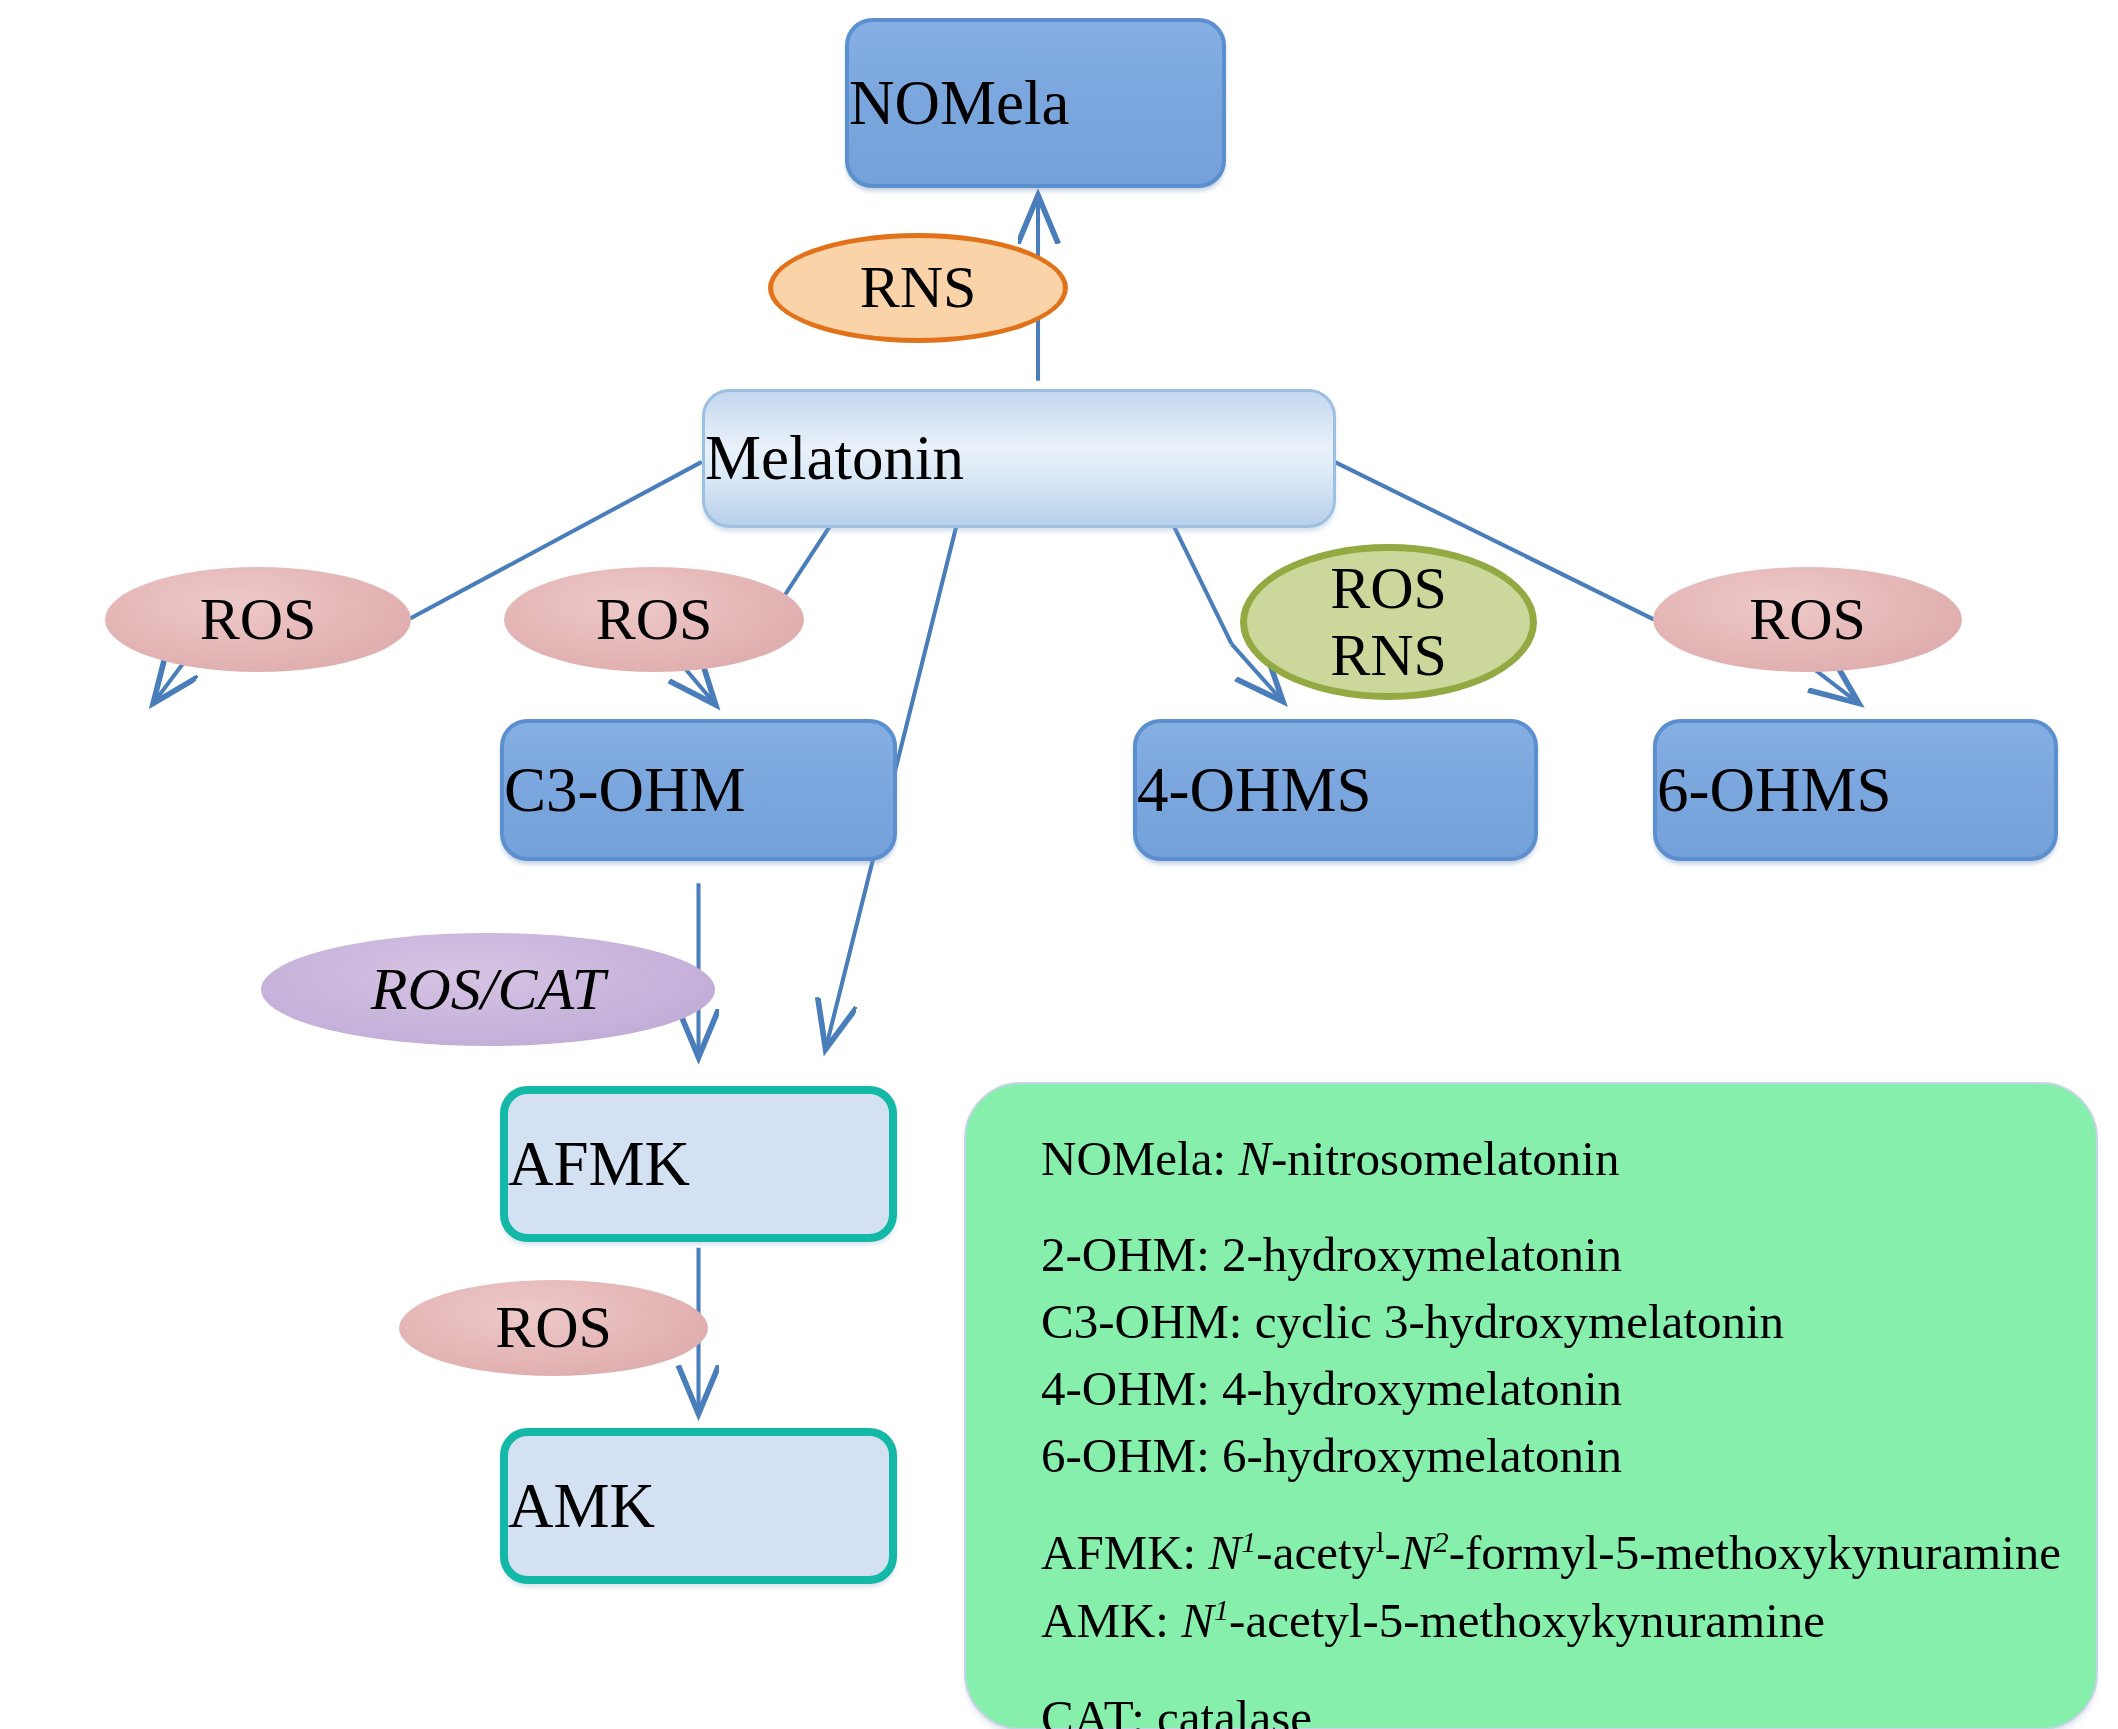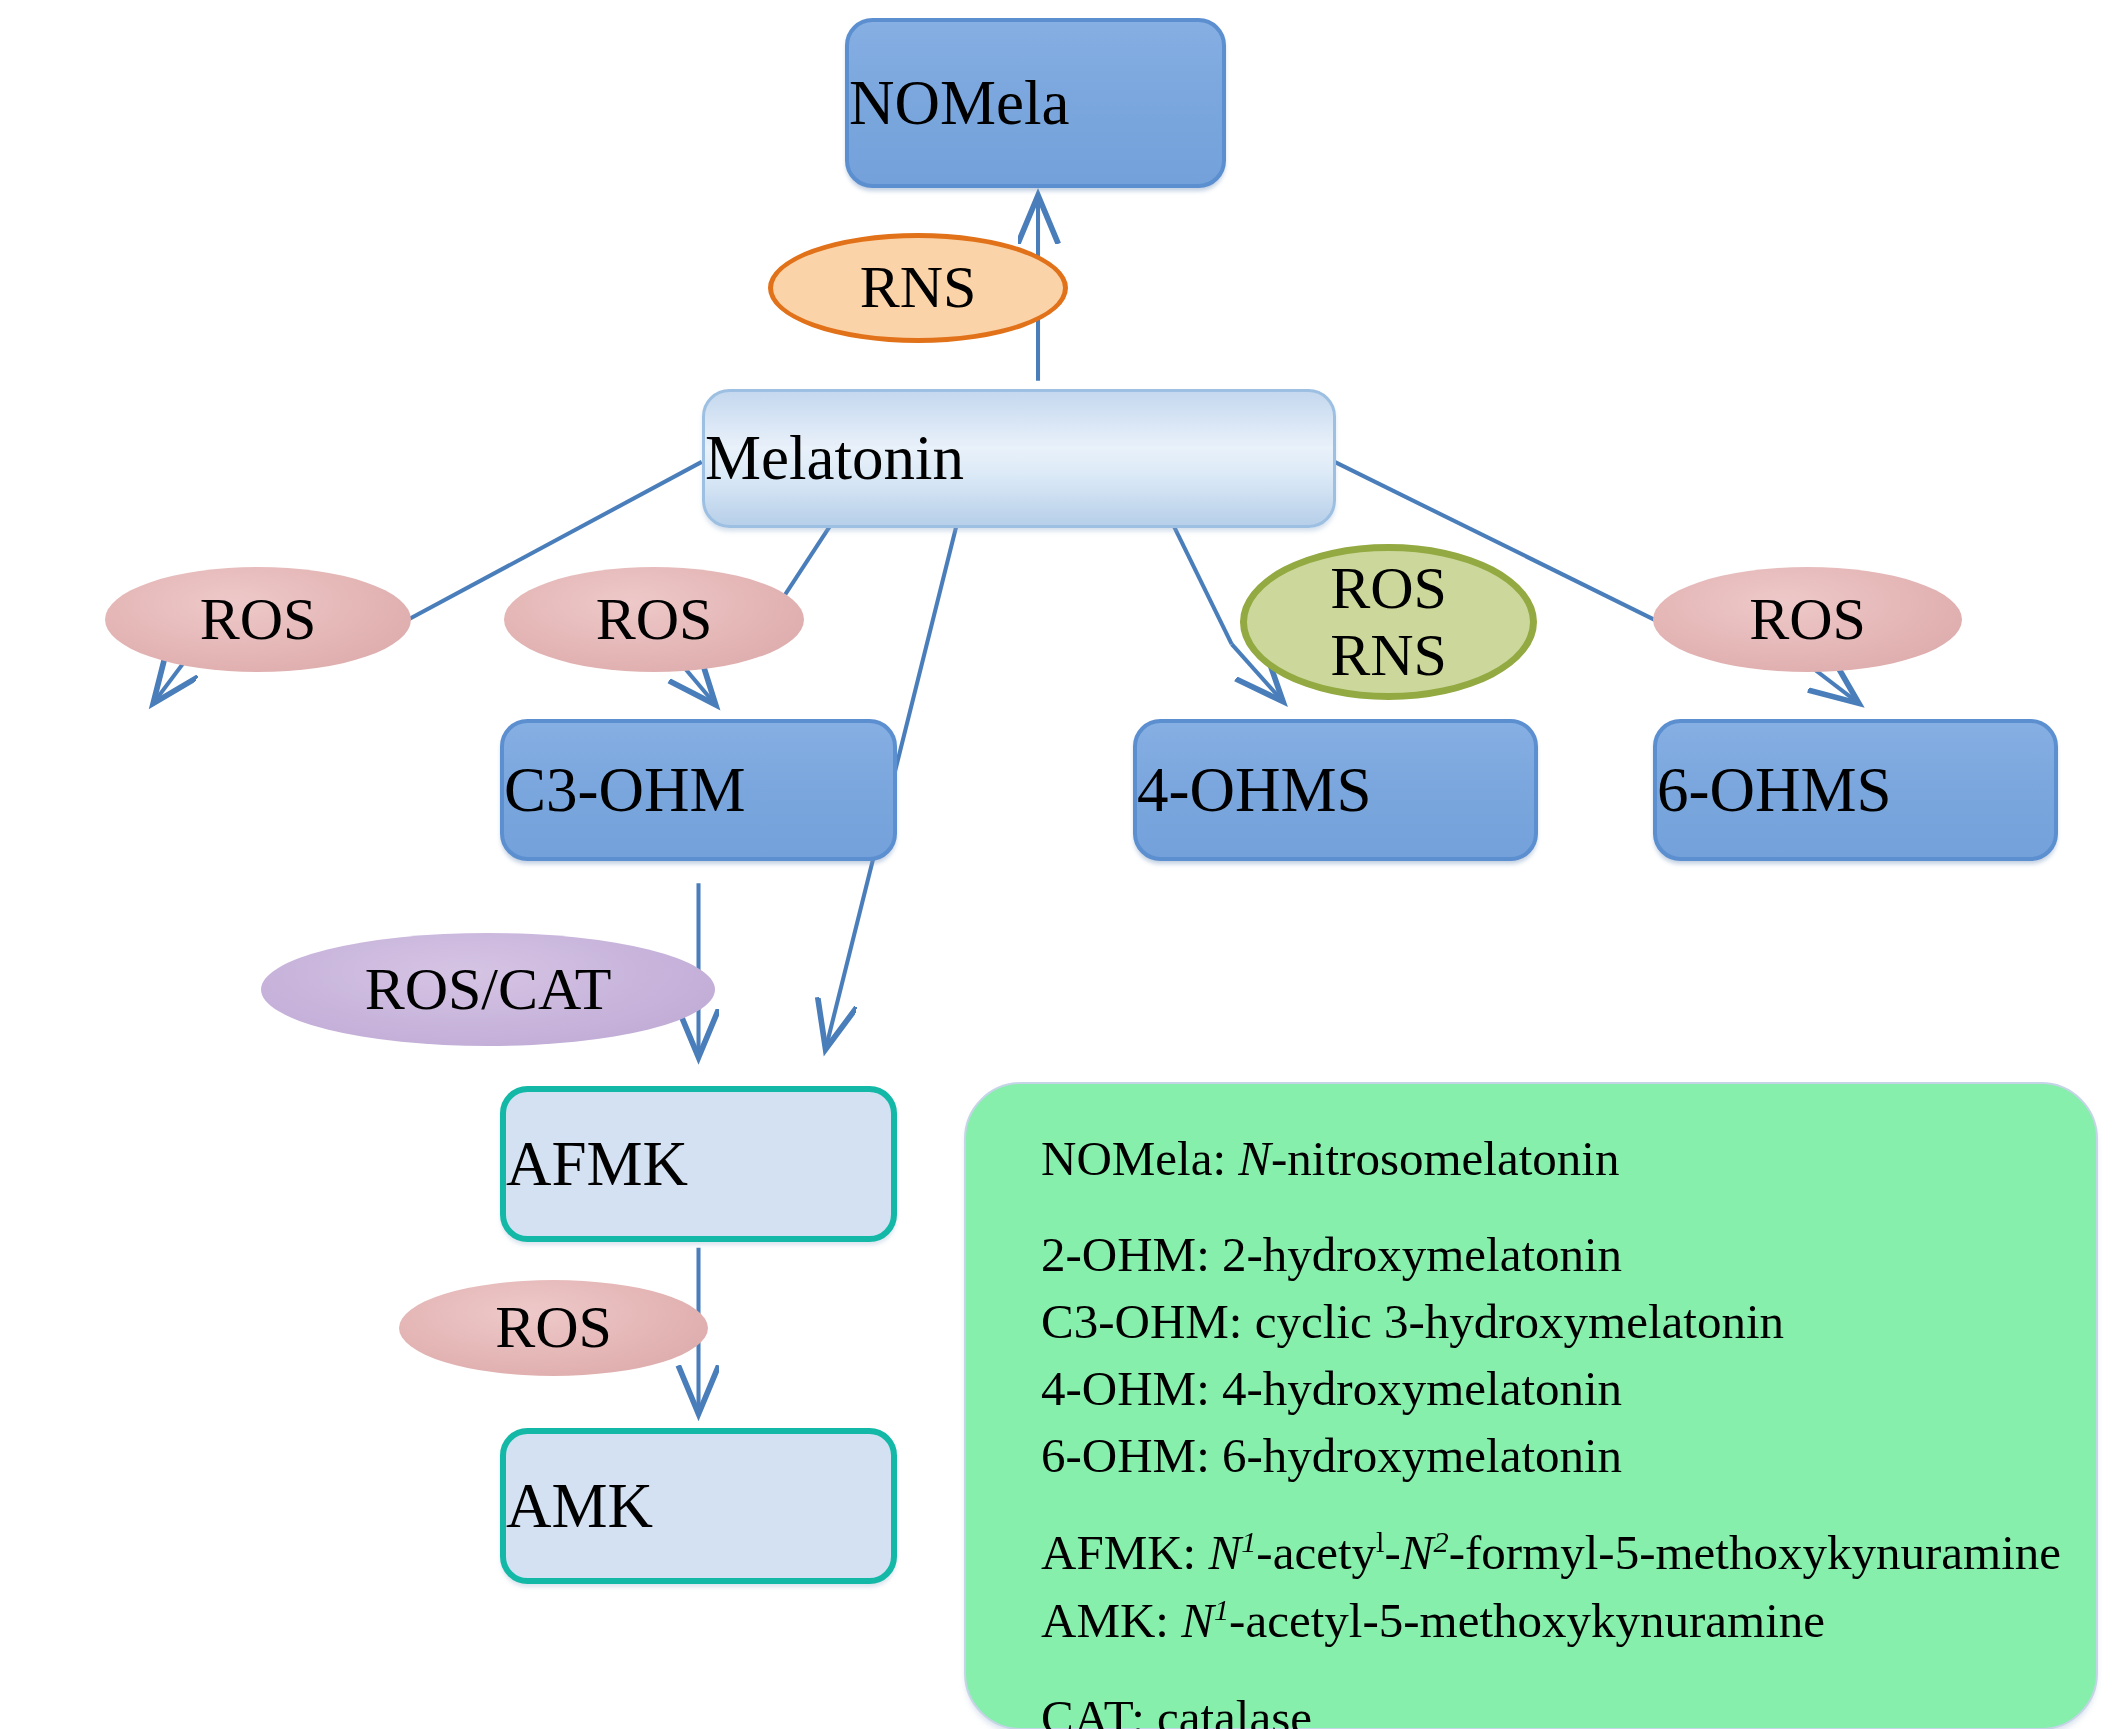--- a/index.html
+++ b/index.html
@@ -78,6 +78,7 @@
   .ell-purple{
     background:radial-gradient(ellipse at 45% 35%, #d6c4e4 0%, #c6b2da 60%, #bba6d1 100%);
     border:0;
+    font-style:italic;
   }
   .ell-khaki{
     background:radial-gradient(ellipse at 45% 35%, #e2dfbf 0%, #d8d3ac 60%, #cfc99d 100%);

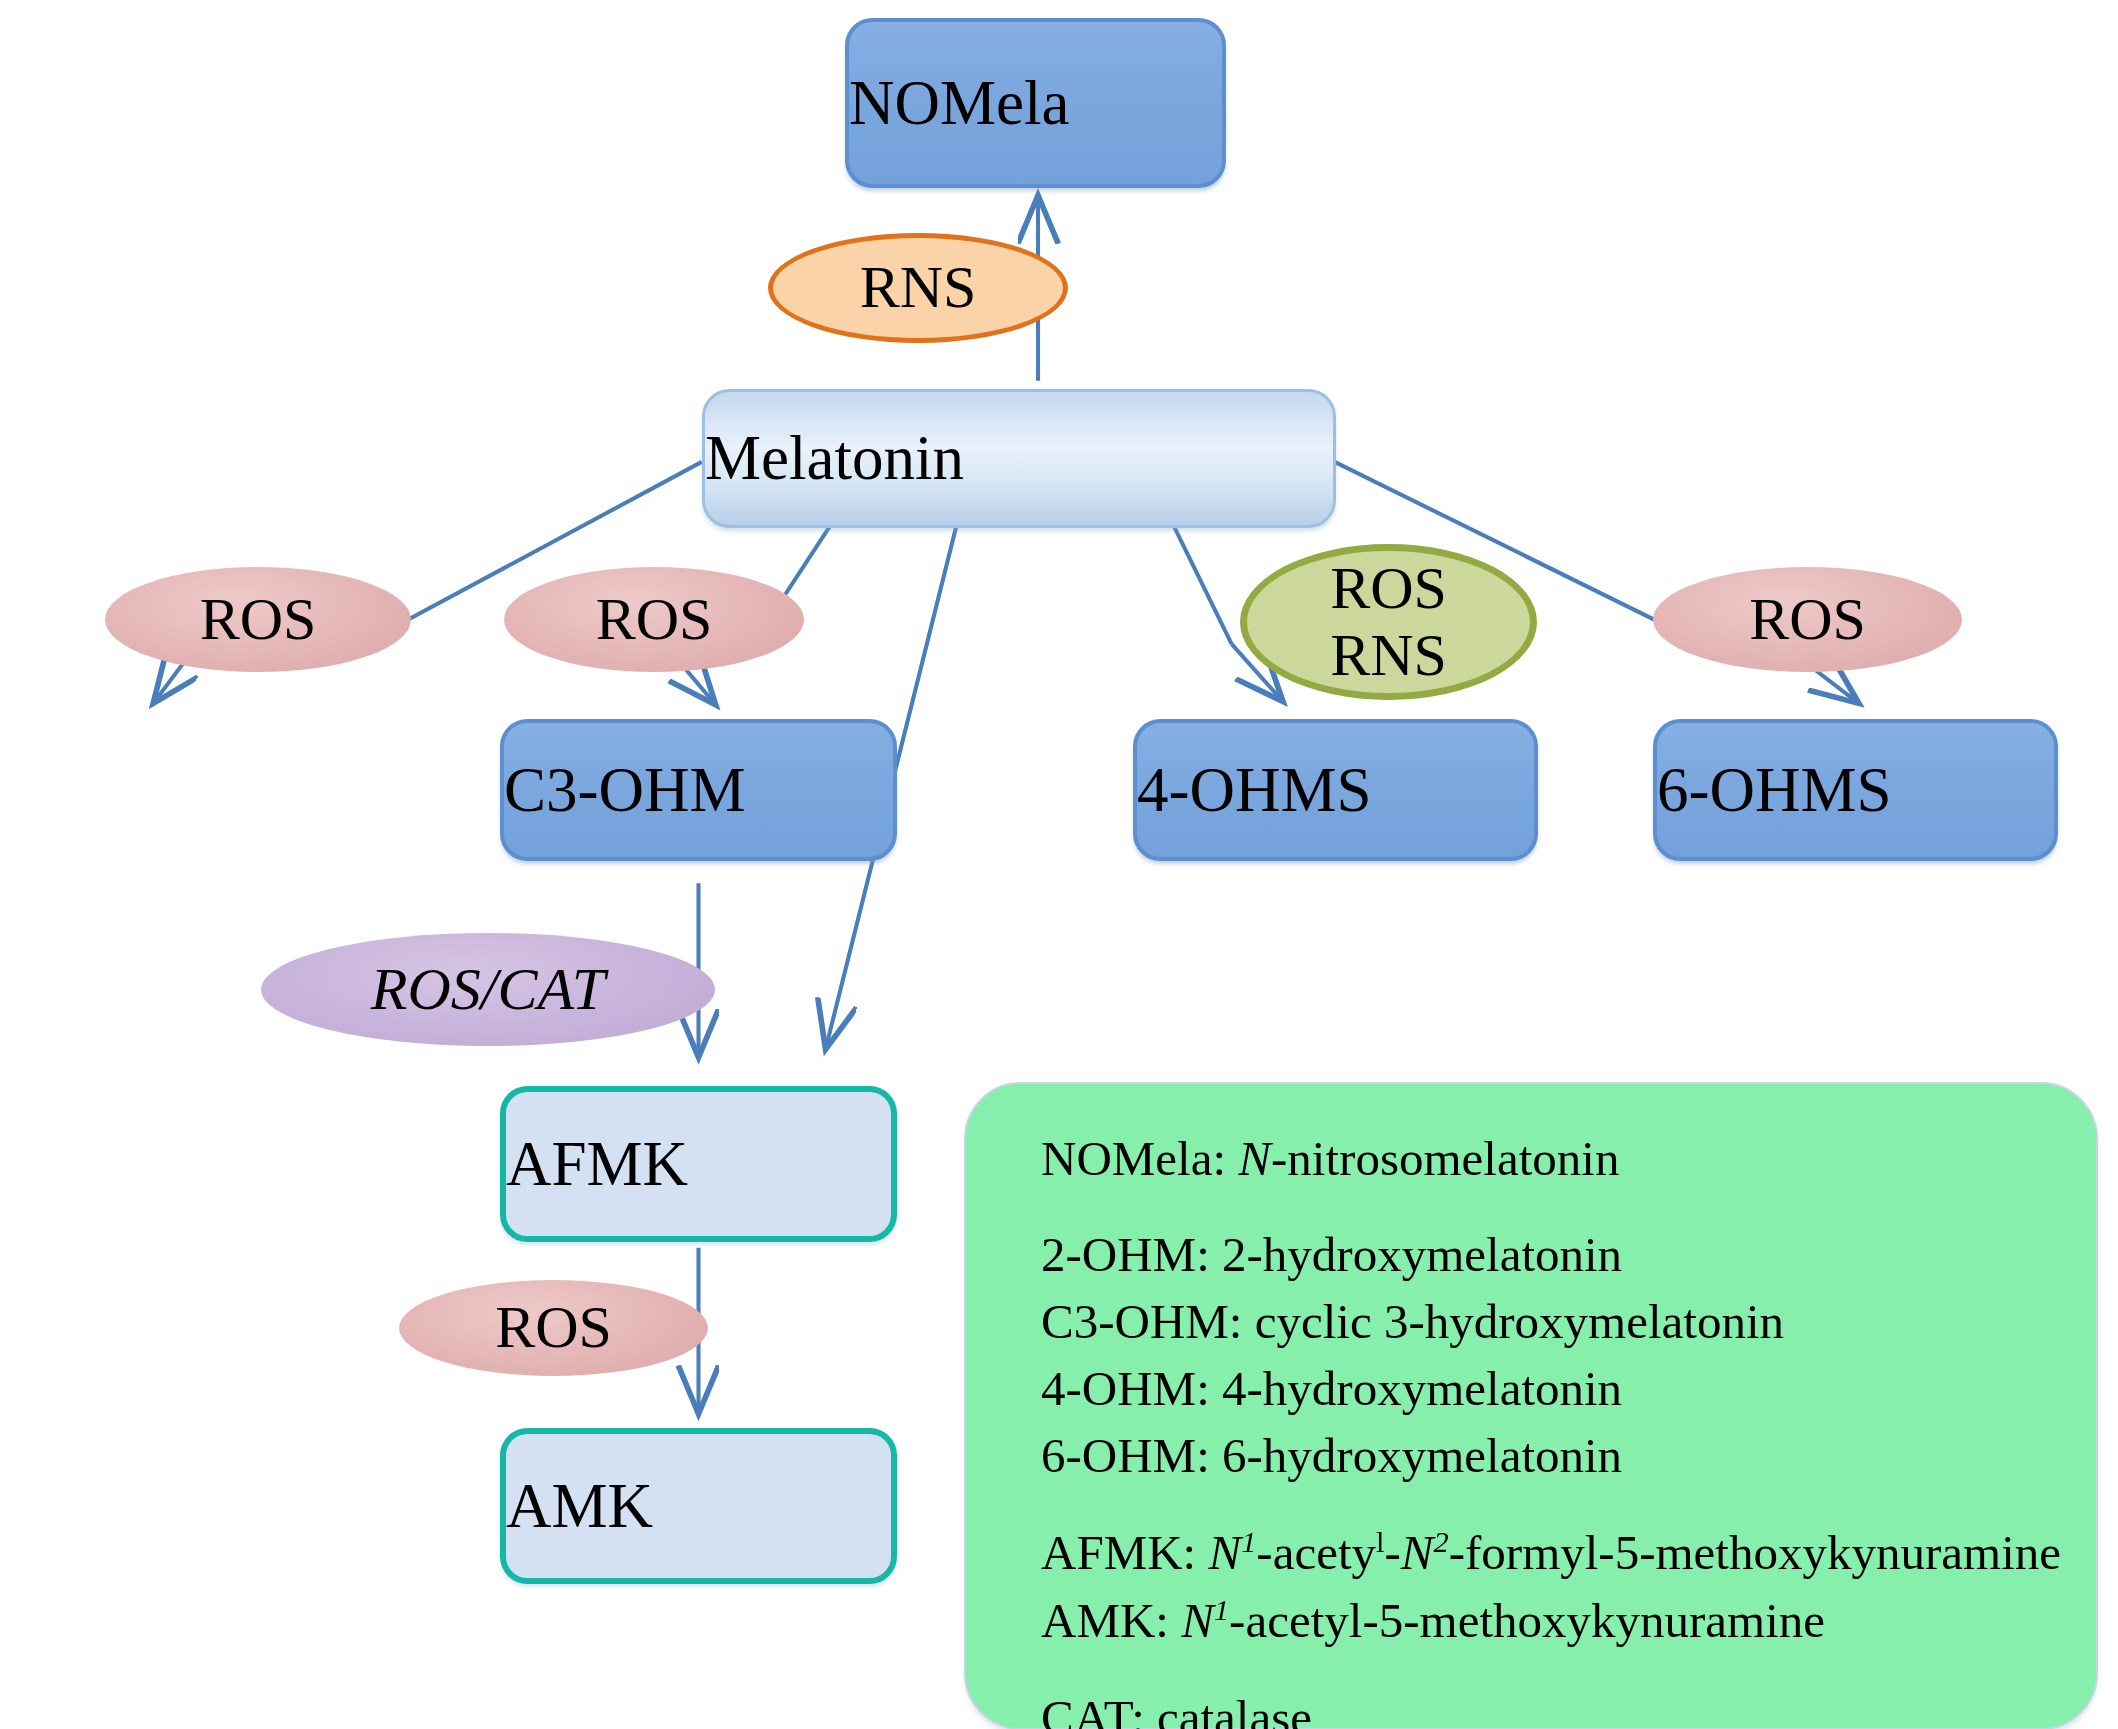--- a/index.html
+++ b/index.html
@@ -46,7 +46,7 @@
   }
   .box-pale{
     background:#d3e1f2;
-    border:6px solid #14b8a6;
+    border:8px solid #14b8a6;
     border-radius:27.5px;
     box-shadow:0 4px 4px -1.6px rgba(150,175,205,0.35);
     font-size:63px;

